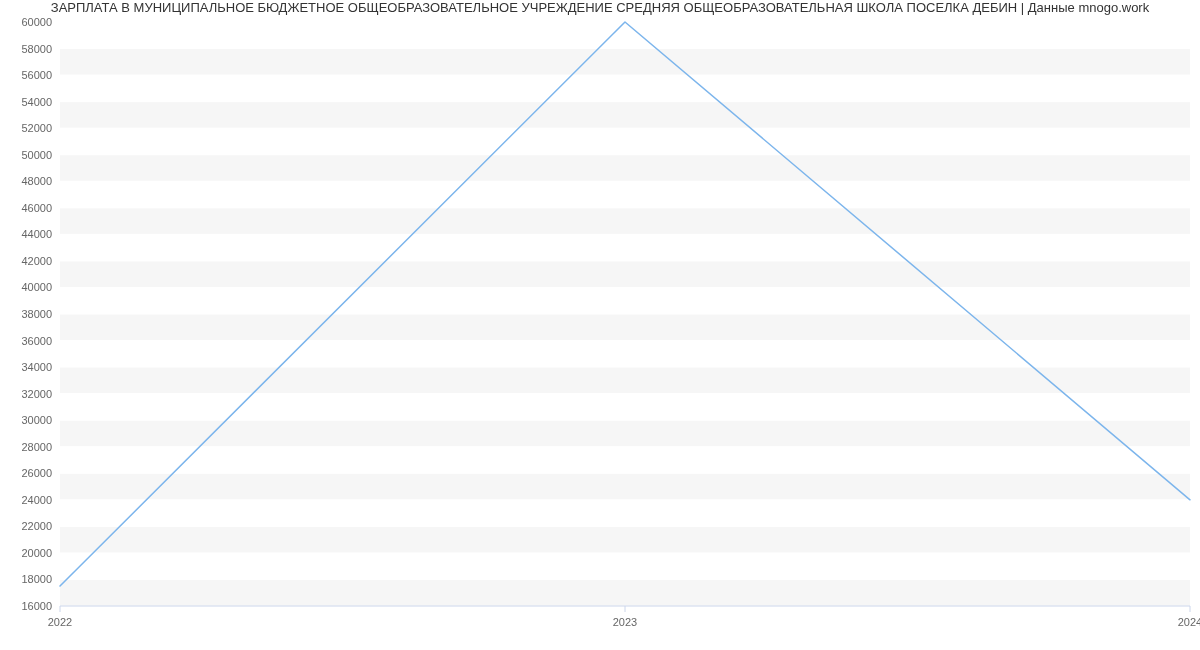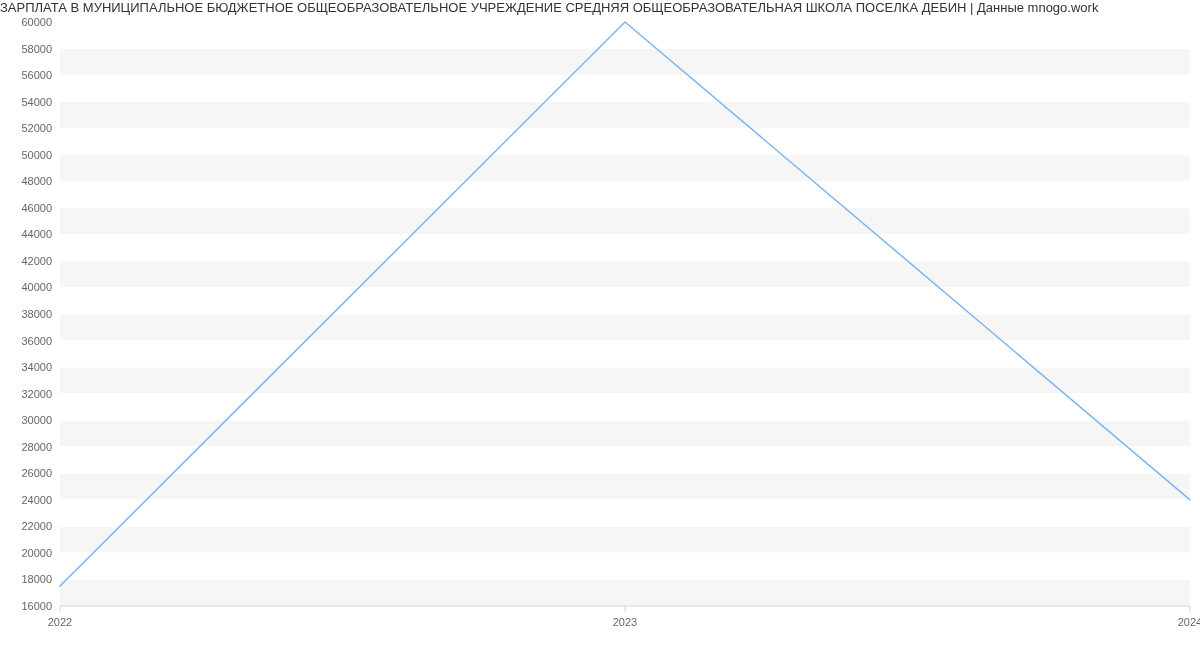--- a/index.html
+++ b/index.html
@@ -21,6 +21,7 @@
     top: 0;
     left: 0;
     width: 1200px;
+    text-align: center;
     font-size: 13px;
     color: #333;
     white-space: nowrap;

